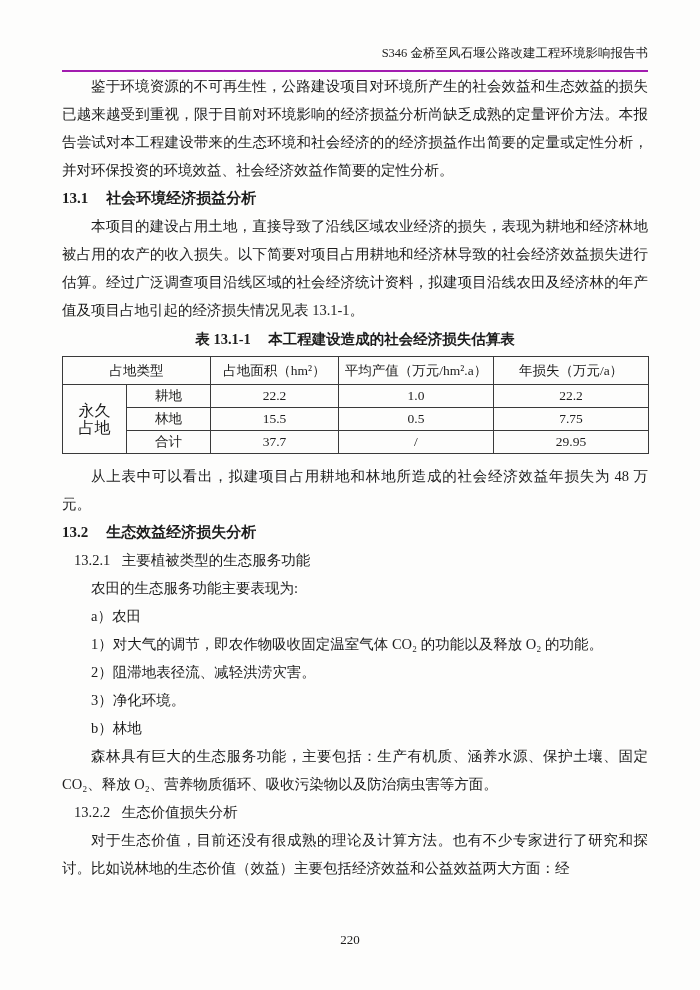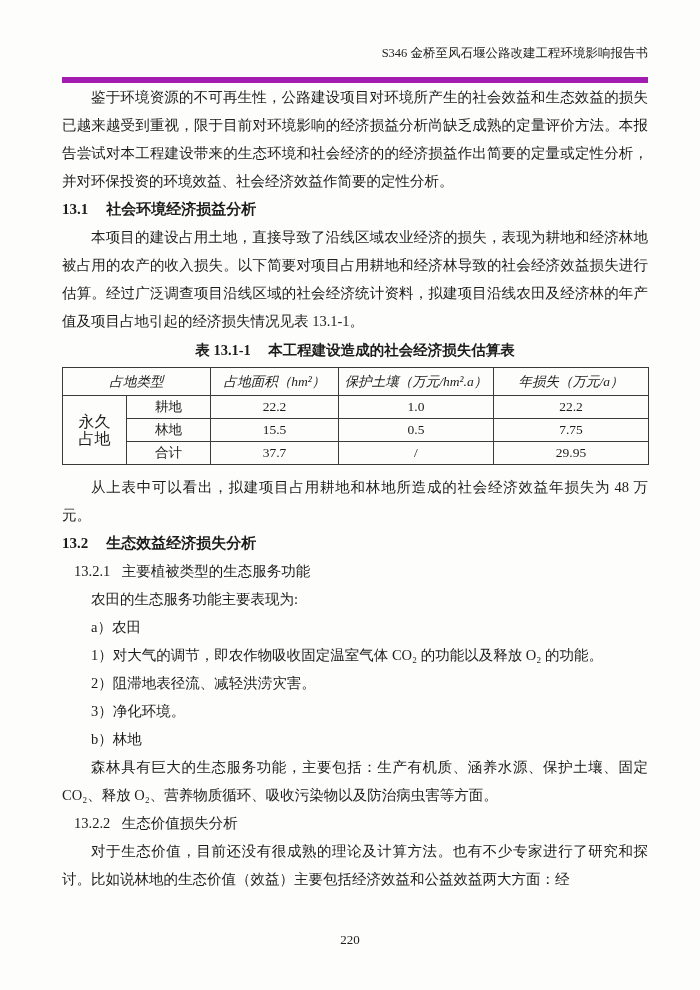--- a/index.html
+++ b/index.html
@@ -20,8 +20,8 @@
     text-align: right;
     font-size: 12.5px;
     line-height: 18px;
-    padding-bottom: 15px;
-    border-bottom: 6px solid #a21caf;
+    padding-bottom: 8px;
+    border-bottom: 2px solid #a21caf;
   }
 
   .h-main {

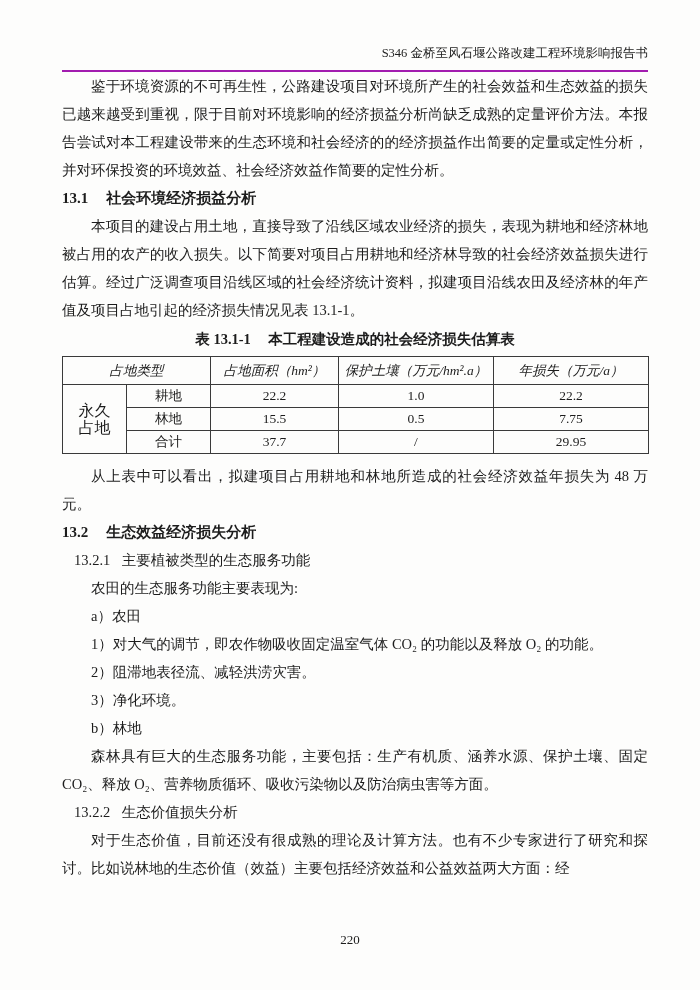--- a/index.html
+++ b/index.html
@@ -83,7 +83,7 @@
     font-weight: normal;
     padding: 2px 2px;
   }
-  table.loss-table thead th { height: 28px; font-style: italic; }
+  table.loss-table thead th { height: 28px; }
   table.loss-table tbody td { height: 16px; }
   td.group-cell {
     white-space: pre-line;

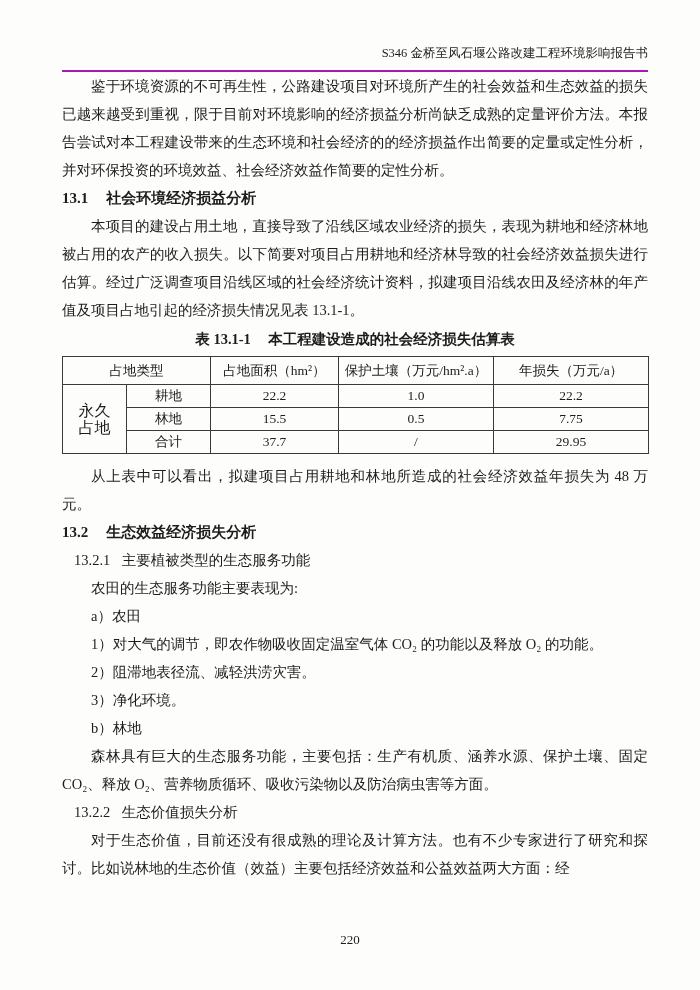--- a/index.html
+++ b/index.html
@@ -135,7 +135,7 @@
         <tr>
           <th colspan="2">占地类型</th>
           <th>占地面积（hm²）</th>
-          <th>保护土壤（万元/hm².a）</th>
+          <th>平均产值（万元/hm².a）</th>
           <th>年损失（万元/a）</th>
         </tr>
       </thead>

